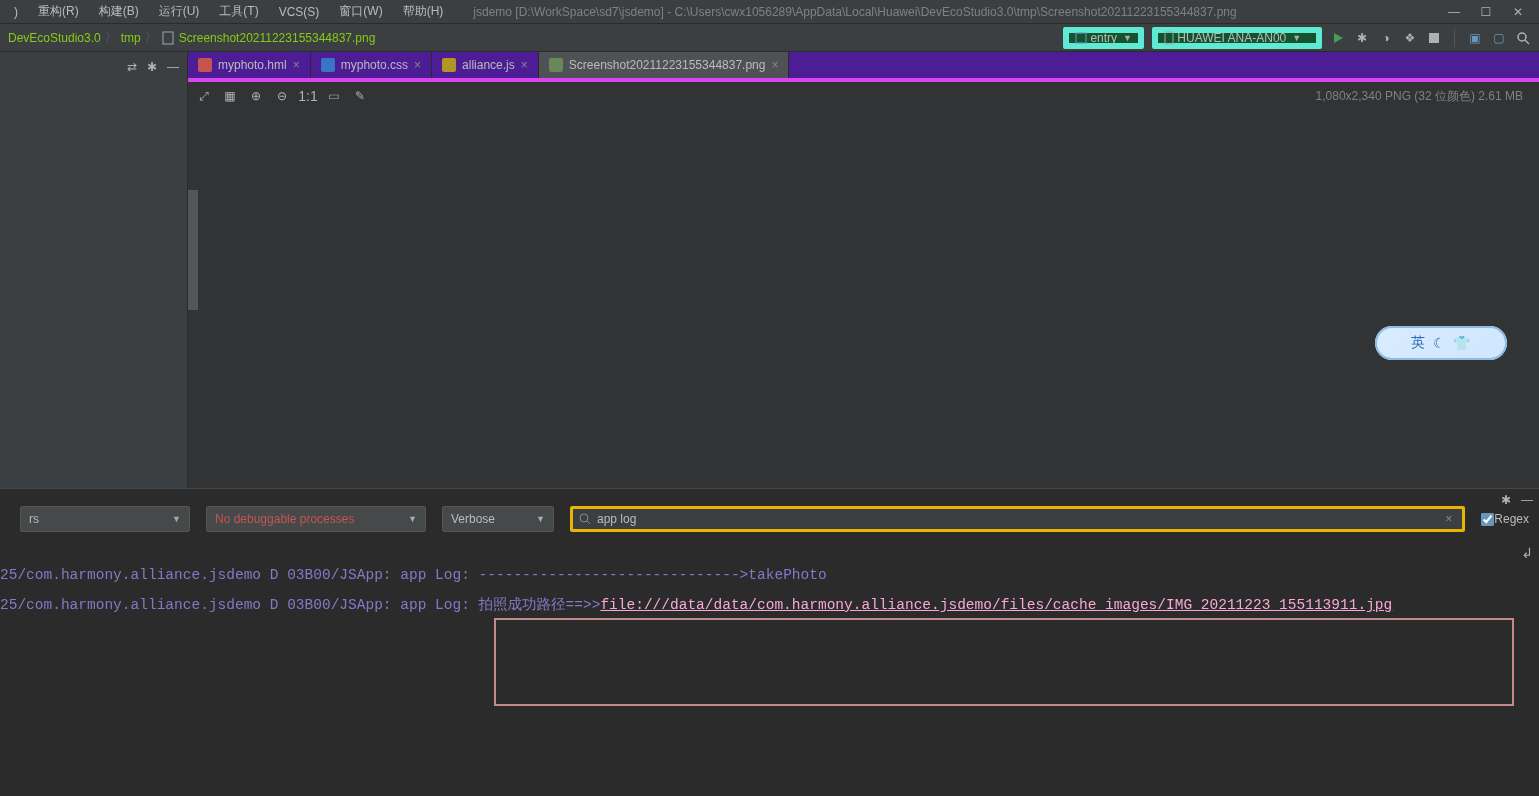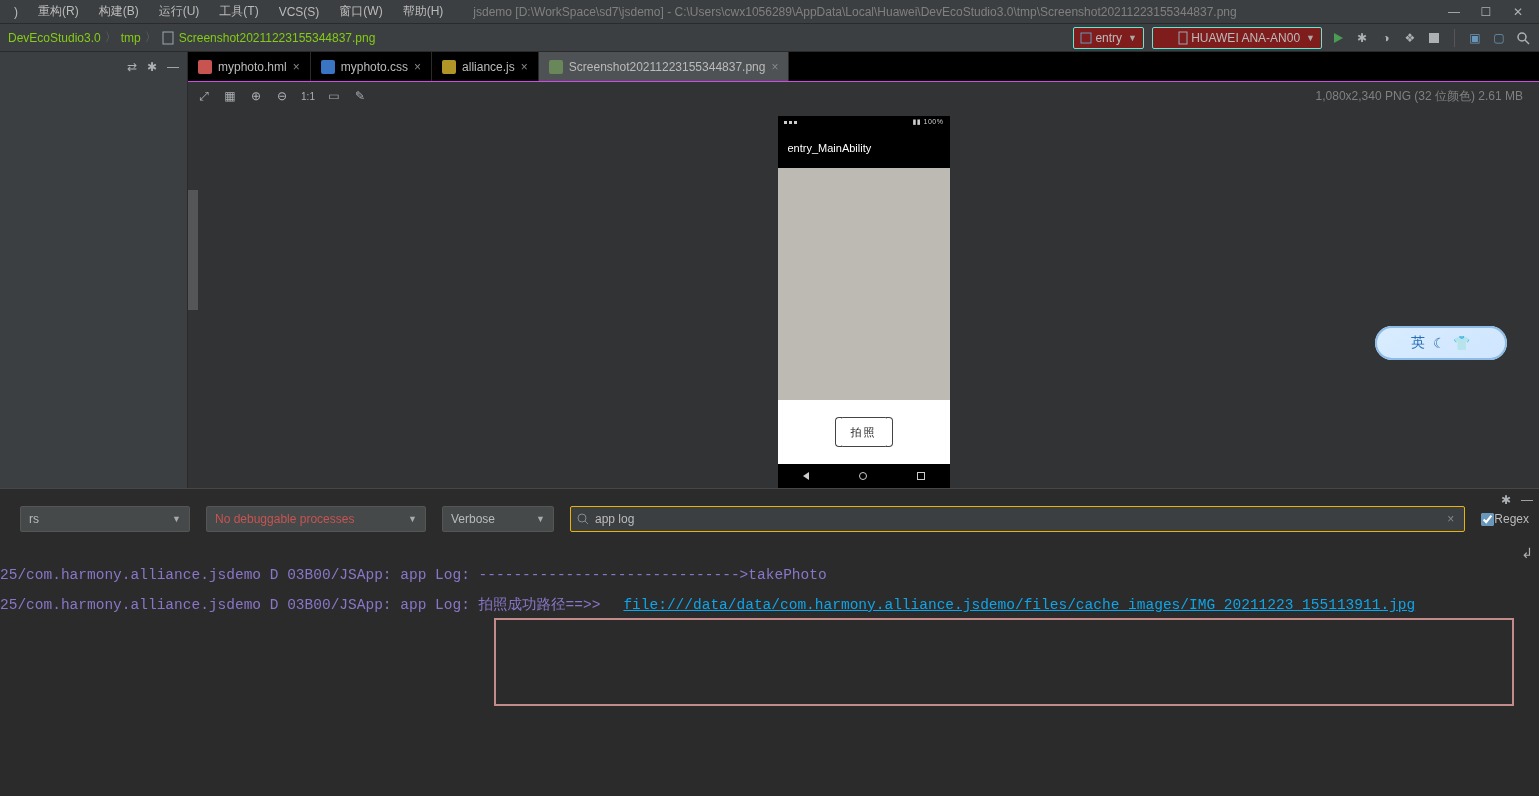--- a/index.html
+++ b/index.html
@@ -47,9 +47,9 @@
   .crumb svg { vertical-align: middle; }
   .run-widgets { display:flex; align-items:center; gap:8px; }
   .combo {
-    background: #7f1d1d; border:1px solid #5eead4;
+    background: #14532d; border:6px solid #5eead4;
     height:22px; display:flex; align-items:center;
-    padding:0 6px; color:#bbbbbb; border-radius:2px;justify-content:flex-end;
+    padding:0 6px; color:#bbbbbb; border-radius:2px;
   }
   .combo .tri { margin-left:6px; font-size:9px; color:#aaa; }
   .tb-icon { width:16px; height:16px; display:inline-flex; align-items:center; justify-content:center; color:#aeb1b3; }

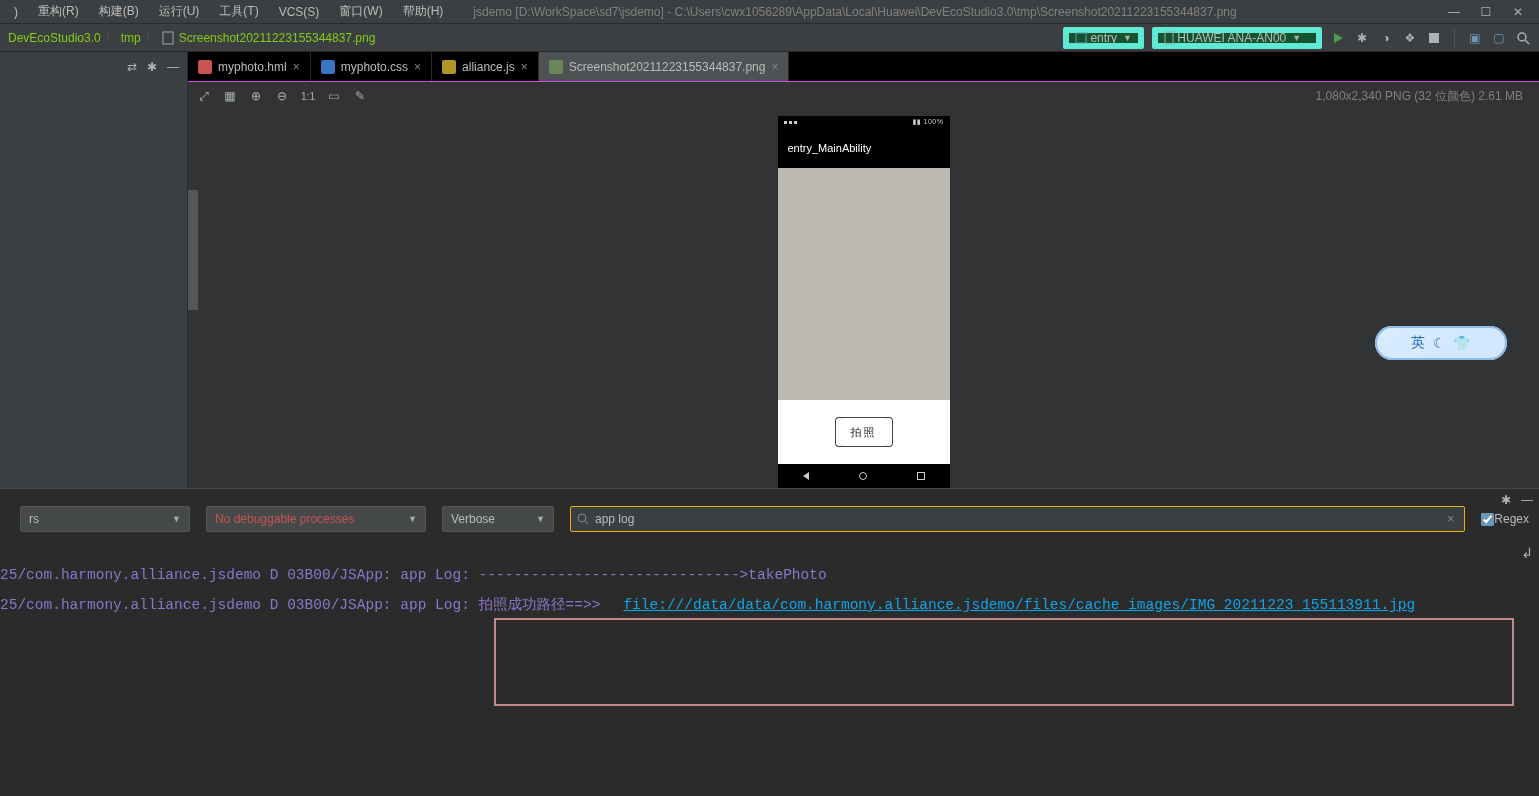--- a/index.html
+++ b/index.html
@@ -73,7 +73,7 @@
   .side-toolbar span { cursor:default; }
   .editor-area { flex:1; display:flex; flex-direction:column; background:#313335; }
   
-  .tabs { height:30px; background:#000000; display:flex; align-items:stretch; border-bottom:1px solid #d946ef; }
+  .tabs { height:30px; background:#4c1d95; display:flex; align-items:stretch; border-bottom:4px solid #d946ef; }
   .tab {
     display:flex; align-items:center; gap:6px;
     padding:0 10px; border-right:1px solid #2a2a2a;

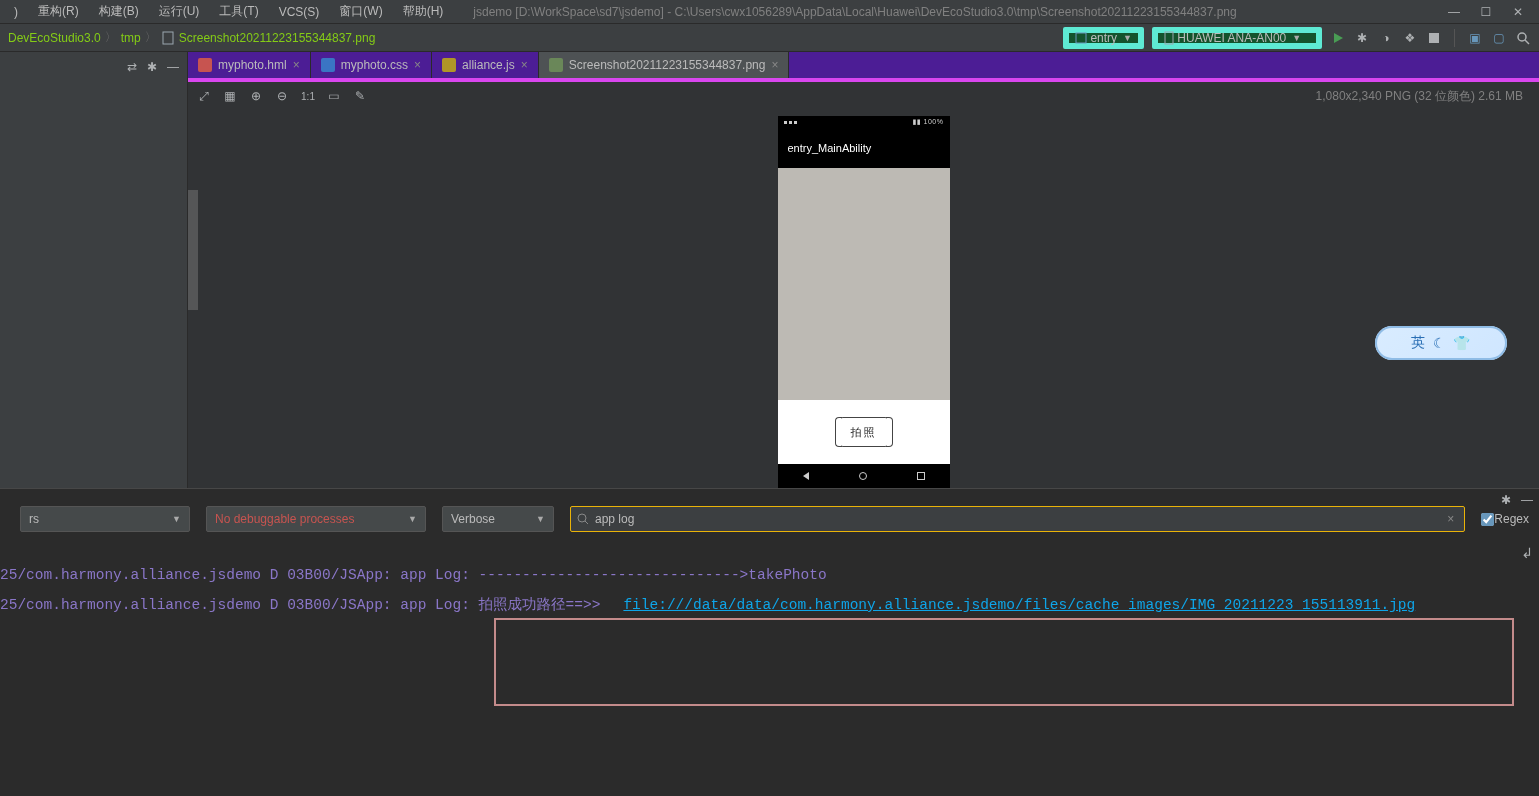--- a/index.html
+++ b/index.html
@@ -303,7 +303,7 @@
       <span class="tb-icon">▦</span>
       <span class="tb-icon">⊕</span>
       <span class="tb-icon">⊖</span>
-      <span class="tb-icon" style="font-size:10px;">1:1</span>
+      <span class="tb-icon" style="font-size:14px;">1:1</span>
       <span class="tb-icon">▭</span>
       <span class="tb-icon">✎</span>
       <span class="info">1,080x2,340 PNG (32 位颜色) 2.61 MB</span>

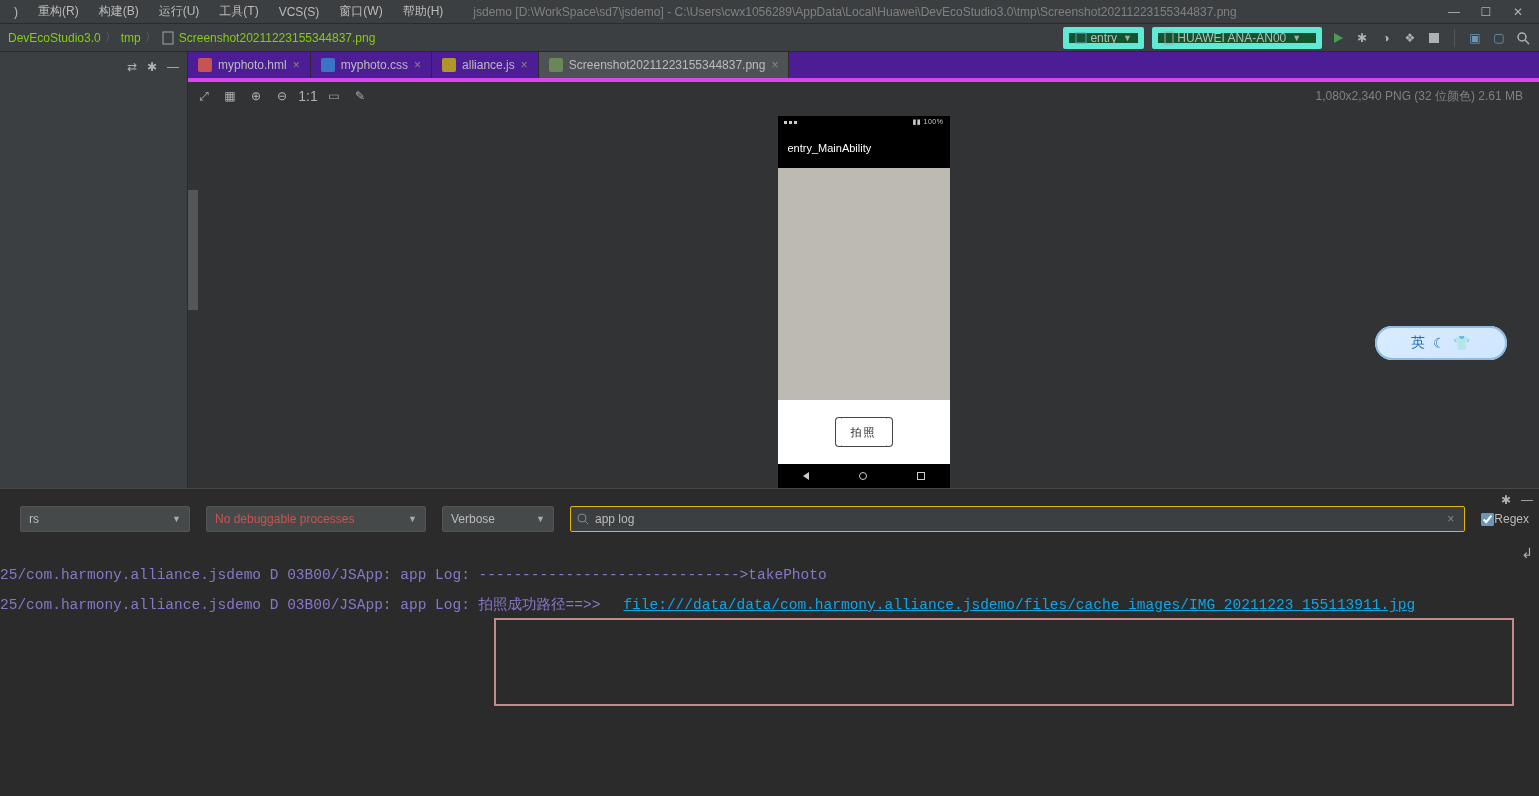--- a/index.html
+++ b/index.html
@@ -311,28 +311,6 @@
 
     <div class="canvas">
       <div class="gutter"></div>
-      <div class="phone">
-        <div class="ph-status">
-          <span class="dots">
-              <i></i>
-              <i></i>
-              <i></i>
-            </span>
-          <span class="r">▮▮ 100%</span>
-        </div>
-        <div class="ph-title">entry_MainAbility</div>
-        <div class="ph-body"></div>
-        <div class="ph-bar">
-          <div class="shutter">
-            <span>拍照</span>
-          </div>
-        </div>
-        <div class="ph-nav">
-          <span class="nav-back"></span>
-          <span class="nav-home"></span>
-          <span class="nav-recent"></span>
-        </div>
-      </div>
     </div>
   </div>
 </div>

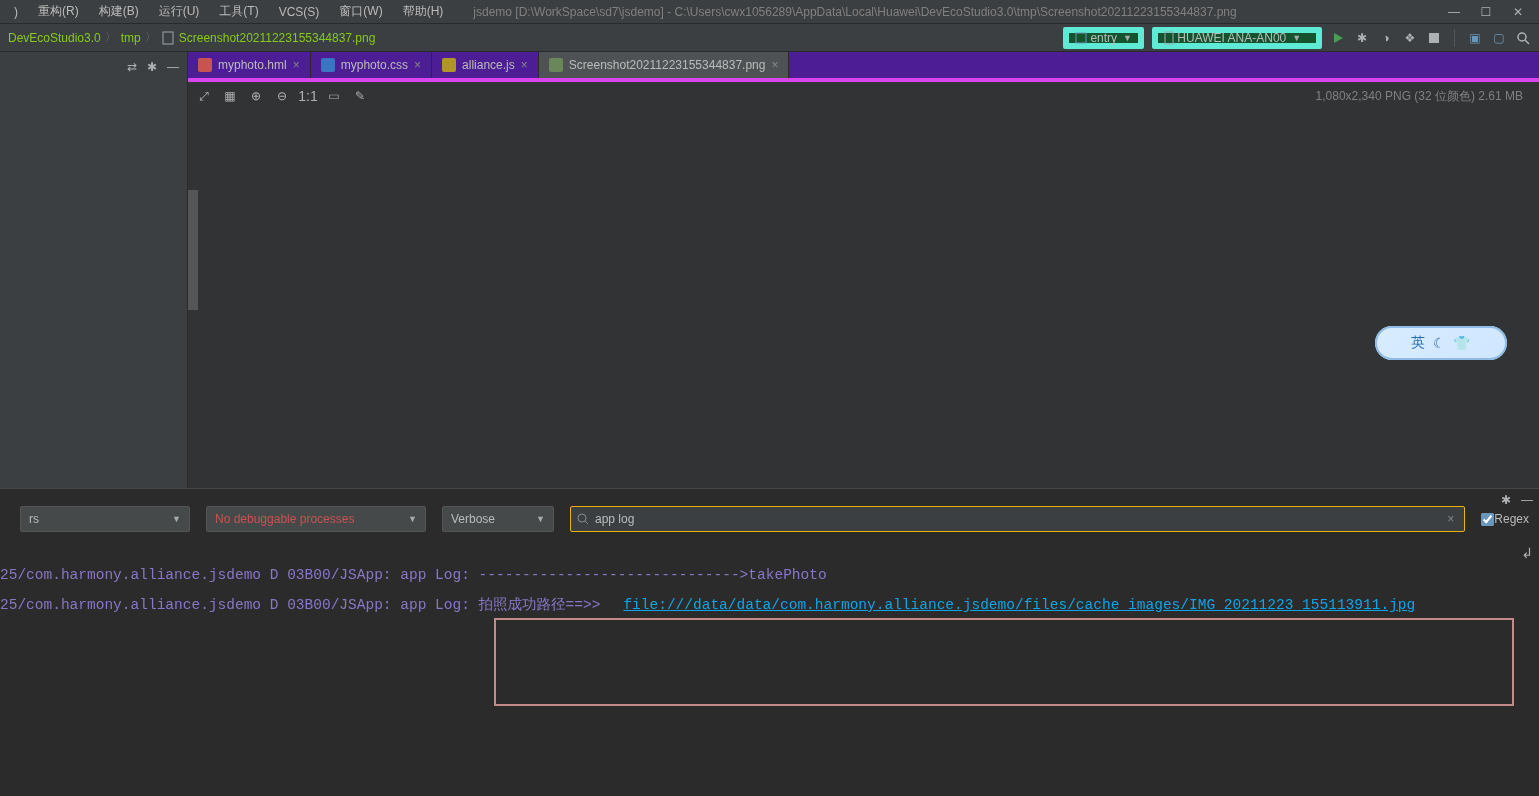--- a/index.html
+++ b/index.html
@@ -151,7 +151,7 @@
   .sel .tri { font-size:9px; color:#aaa;}
   .search {
     flex:1; display:flex; align-items:center;
-    border:1px solid #eab308; height:26px; border-radius:2px;
+    border:3px solid #eab308; height:26px; border-radius:2px;
     padding:0 6px; background:#3c3f41;
   }
   .search .mag { color:#888; margin-right:6px; }

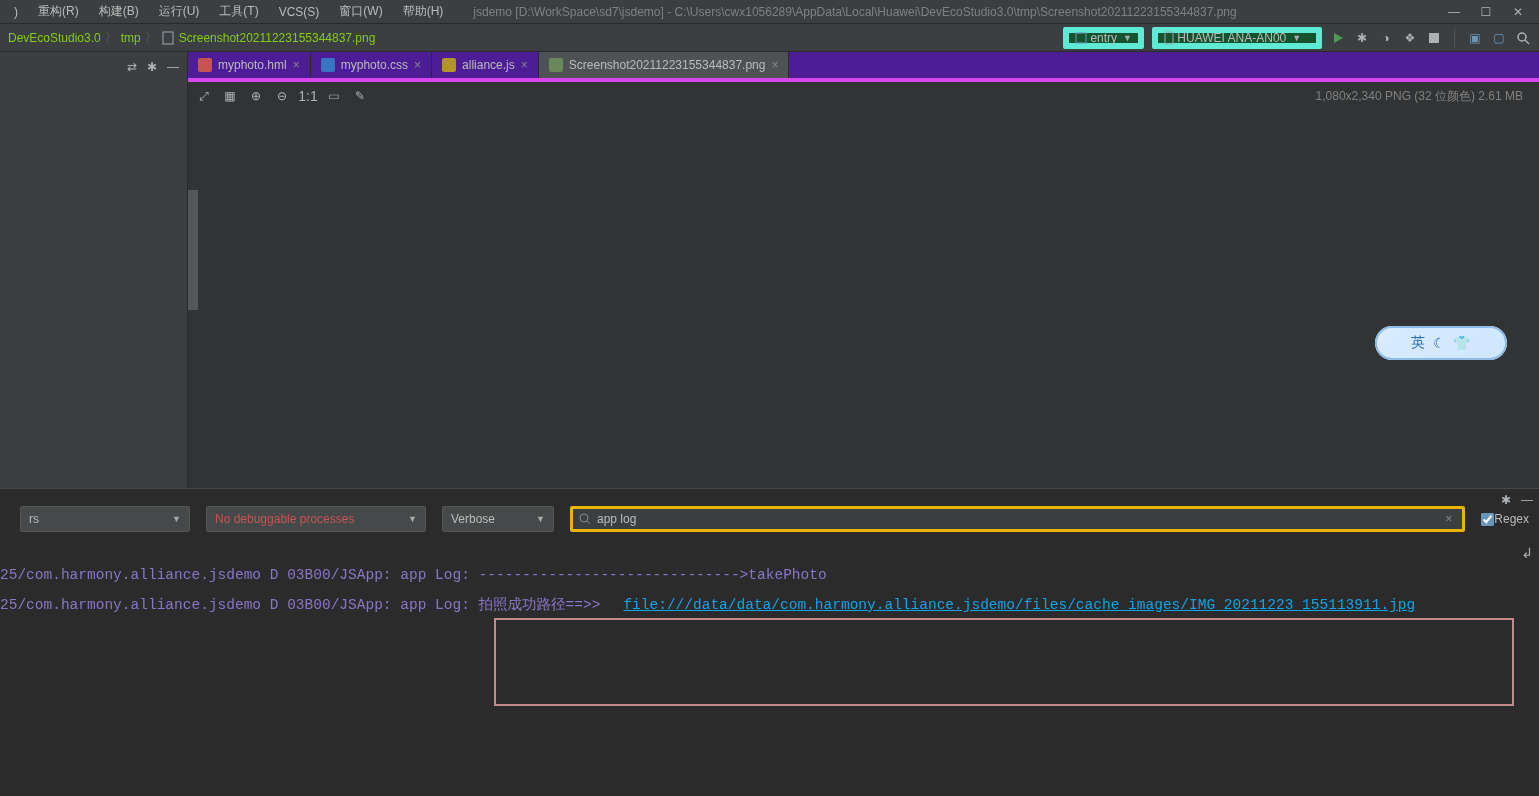--- a/index.html
+++ b/index.html
@@ -172,7 +172,7 @@
   }
   .logline { color:#8a76c8; white-space:nowrap; margin-bottom:12px; }
   .logline .dash { color:#8a76c8; }
-  .logline a { color:#0ea5e9; text-decoration:underline;margin-left:23px; }
+  .logline a { color:#f9a8d4; text-decoration:underline; }
   .redbox {
     position:absolute; border:2px solid #c48b8b;
     left:494px; top:618px; width:1020px; height:88px;

